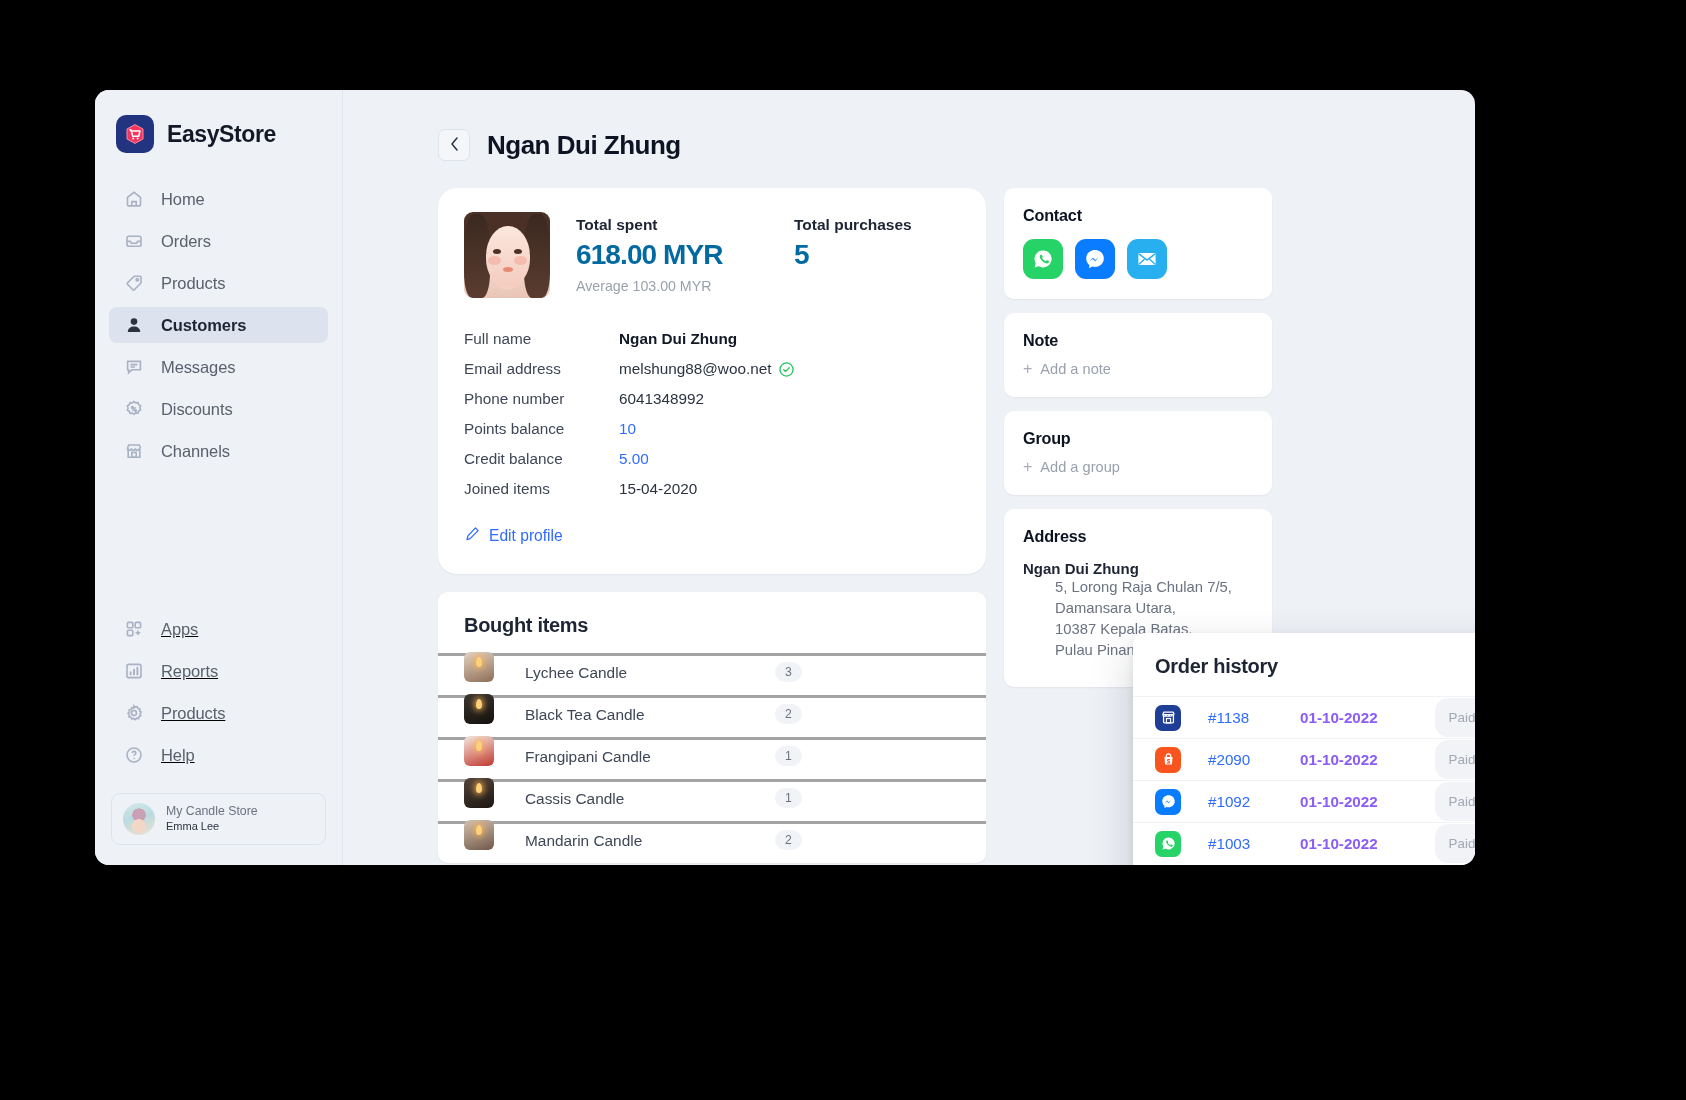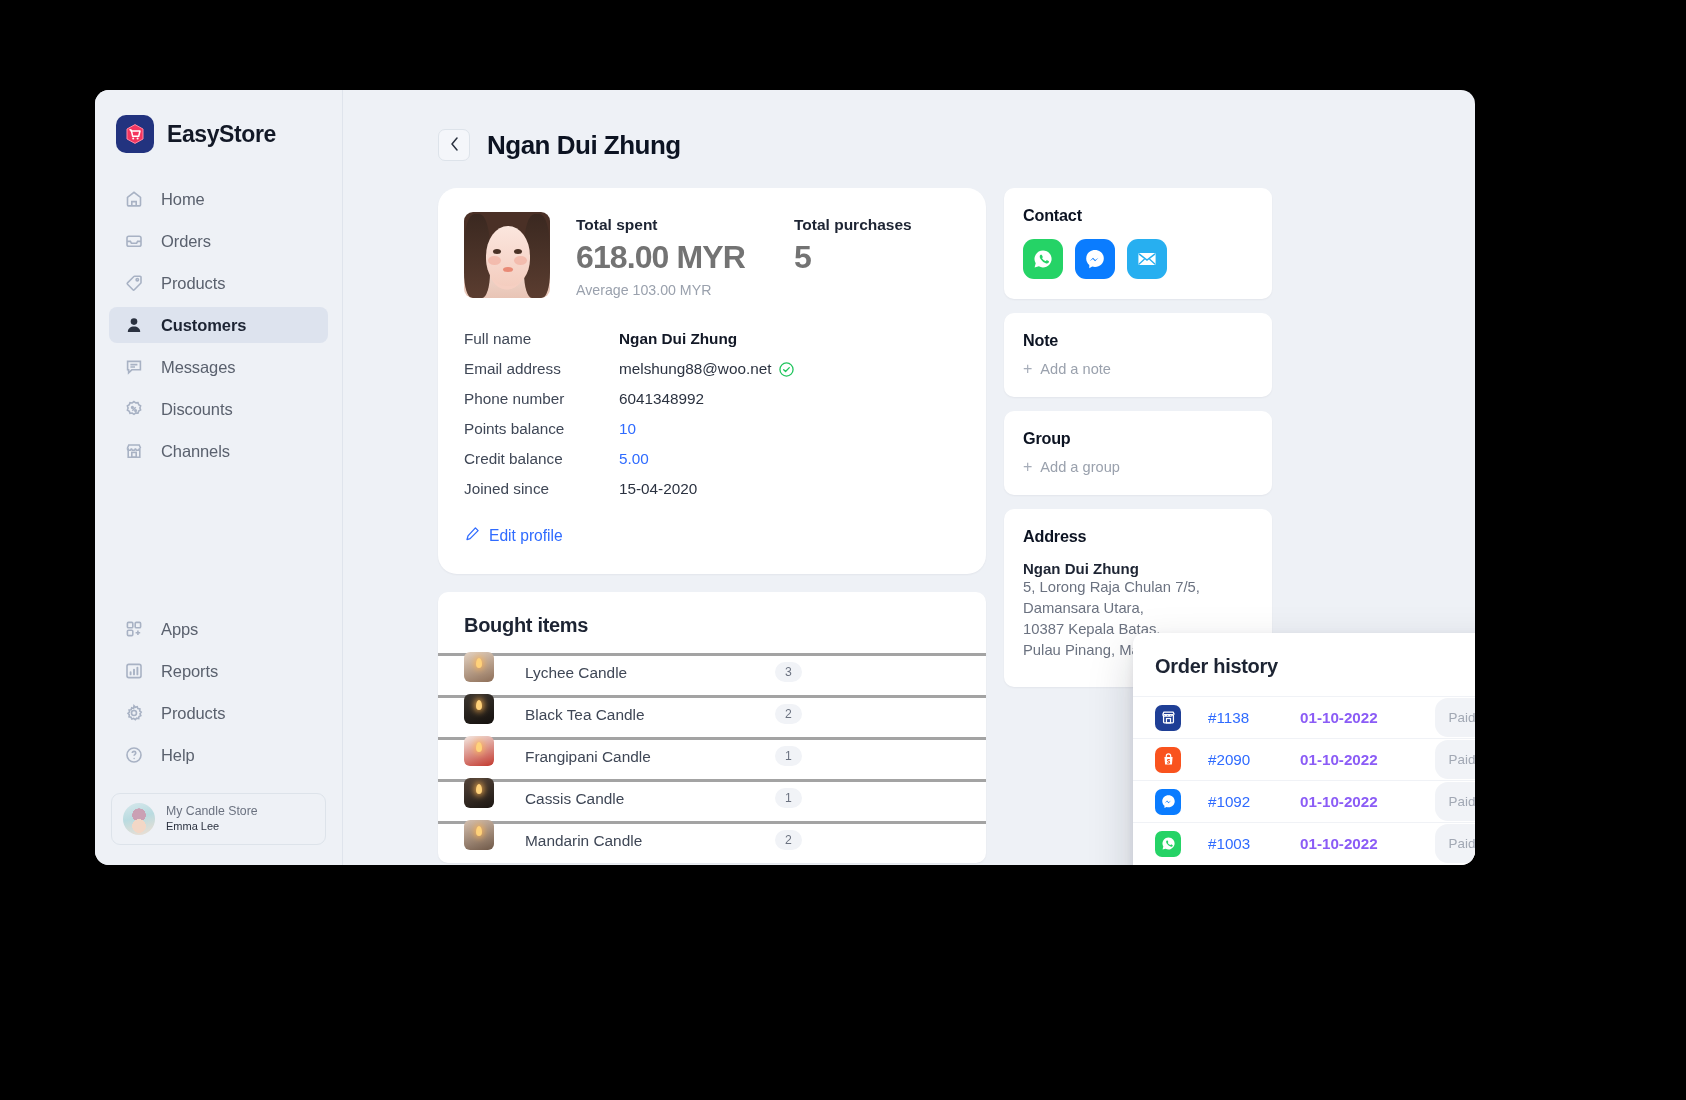--- a/index.html
+++ b/index.html
@@ -158,7 +158,7 @@
   .stat { }
   .stat.spent { width: 218px; }
   .stat-label { font-size: 15.5px; font-weight: 700; color: #1d2433; }
-  .stat-value { font-size: 32px; font-weight: 700; color: #737373; letter-spacing: -0.9px; margin-top: 6px; line-height: 1.1;}
+  .stat-value { font-size: 28px; font-weight: 700; color: #0369a1; letter-spacing: -0.9px; margin-top: 6px; line-height: 1.1;}
   .stat-sub { font-size: 14.2px; color: #9aa1ad; margin-top: 7px; }
 
   .kv { margin-top: 26px; }

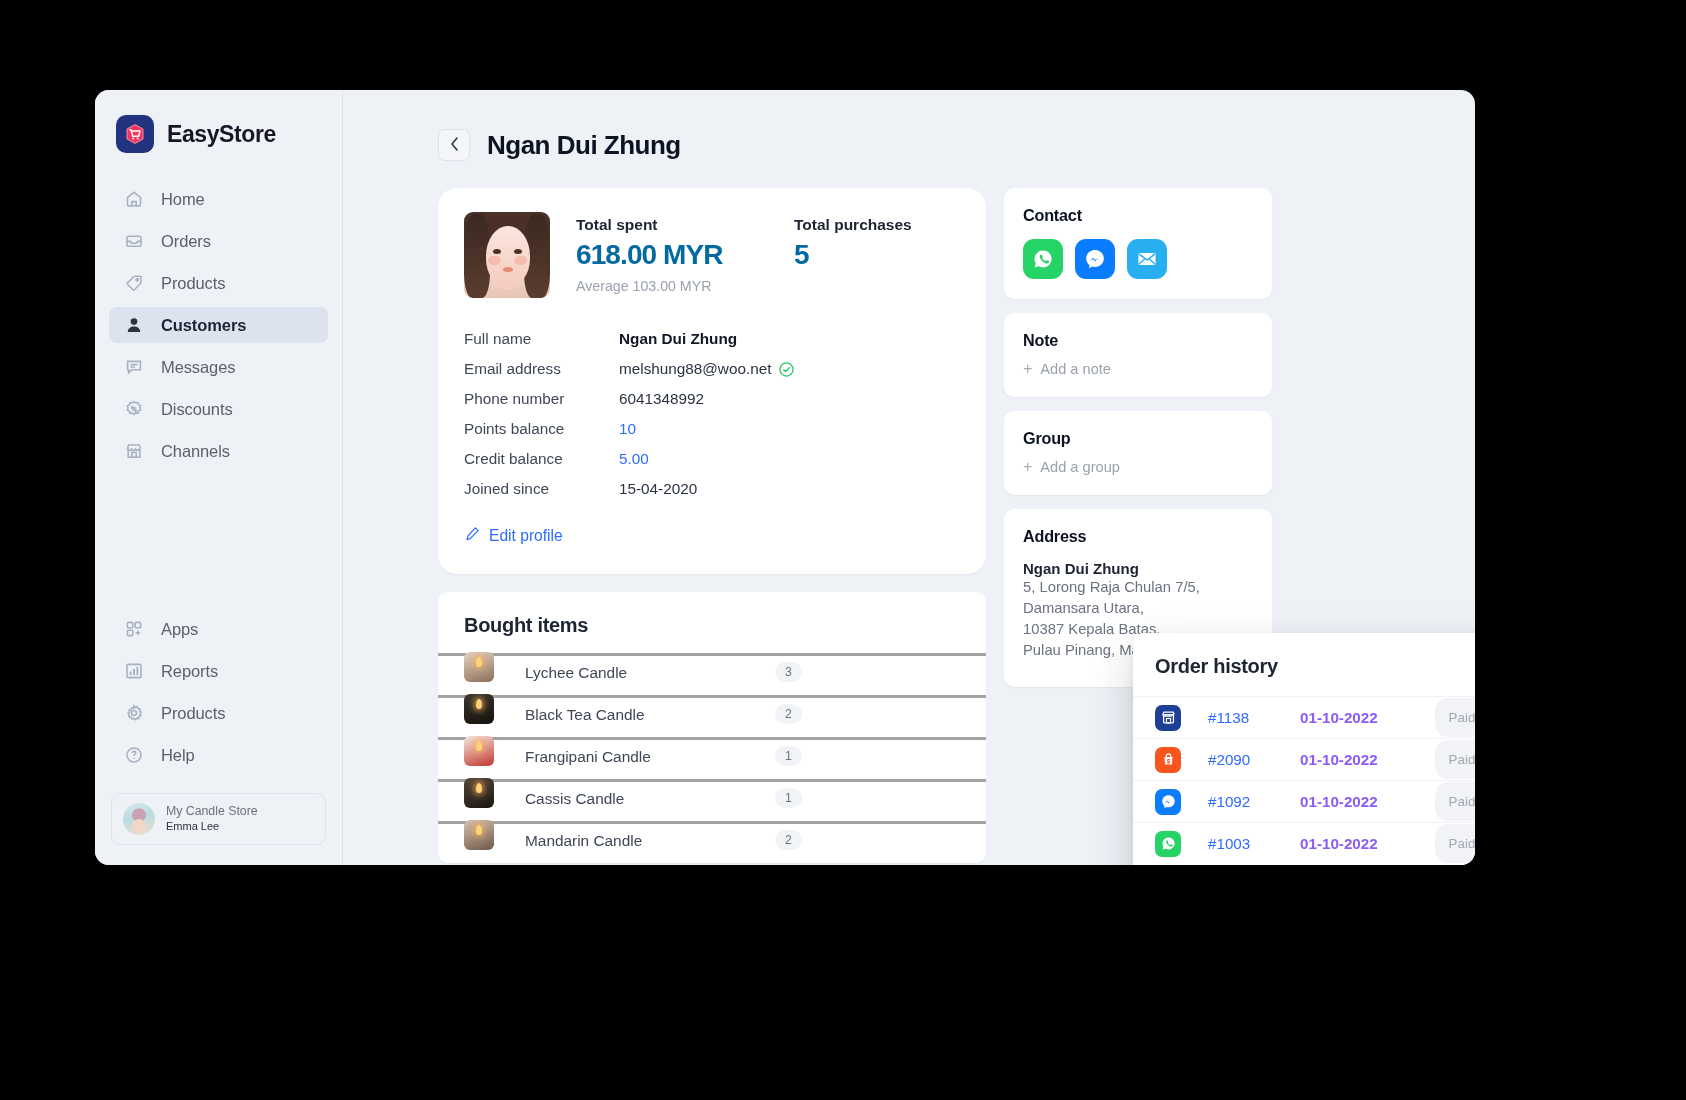--- a/index.html
+++ b/index.html
@@ -460,7 +460,7 @@
               <span class="kv-v link">5.00</span>
             </div>
             <div class="kv-row">
-              <span class="kv-k">Joined since</span>
+              <span class="kv-k">Joined items</span>
               <span class="kv-v">15-04-2020</span>
             </div>
           </div>

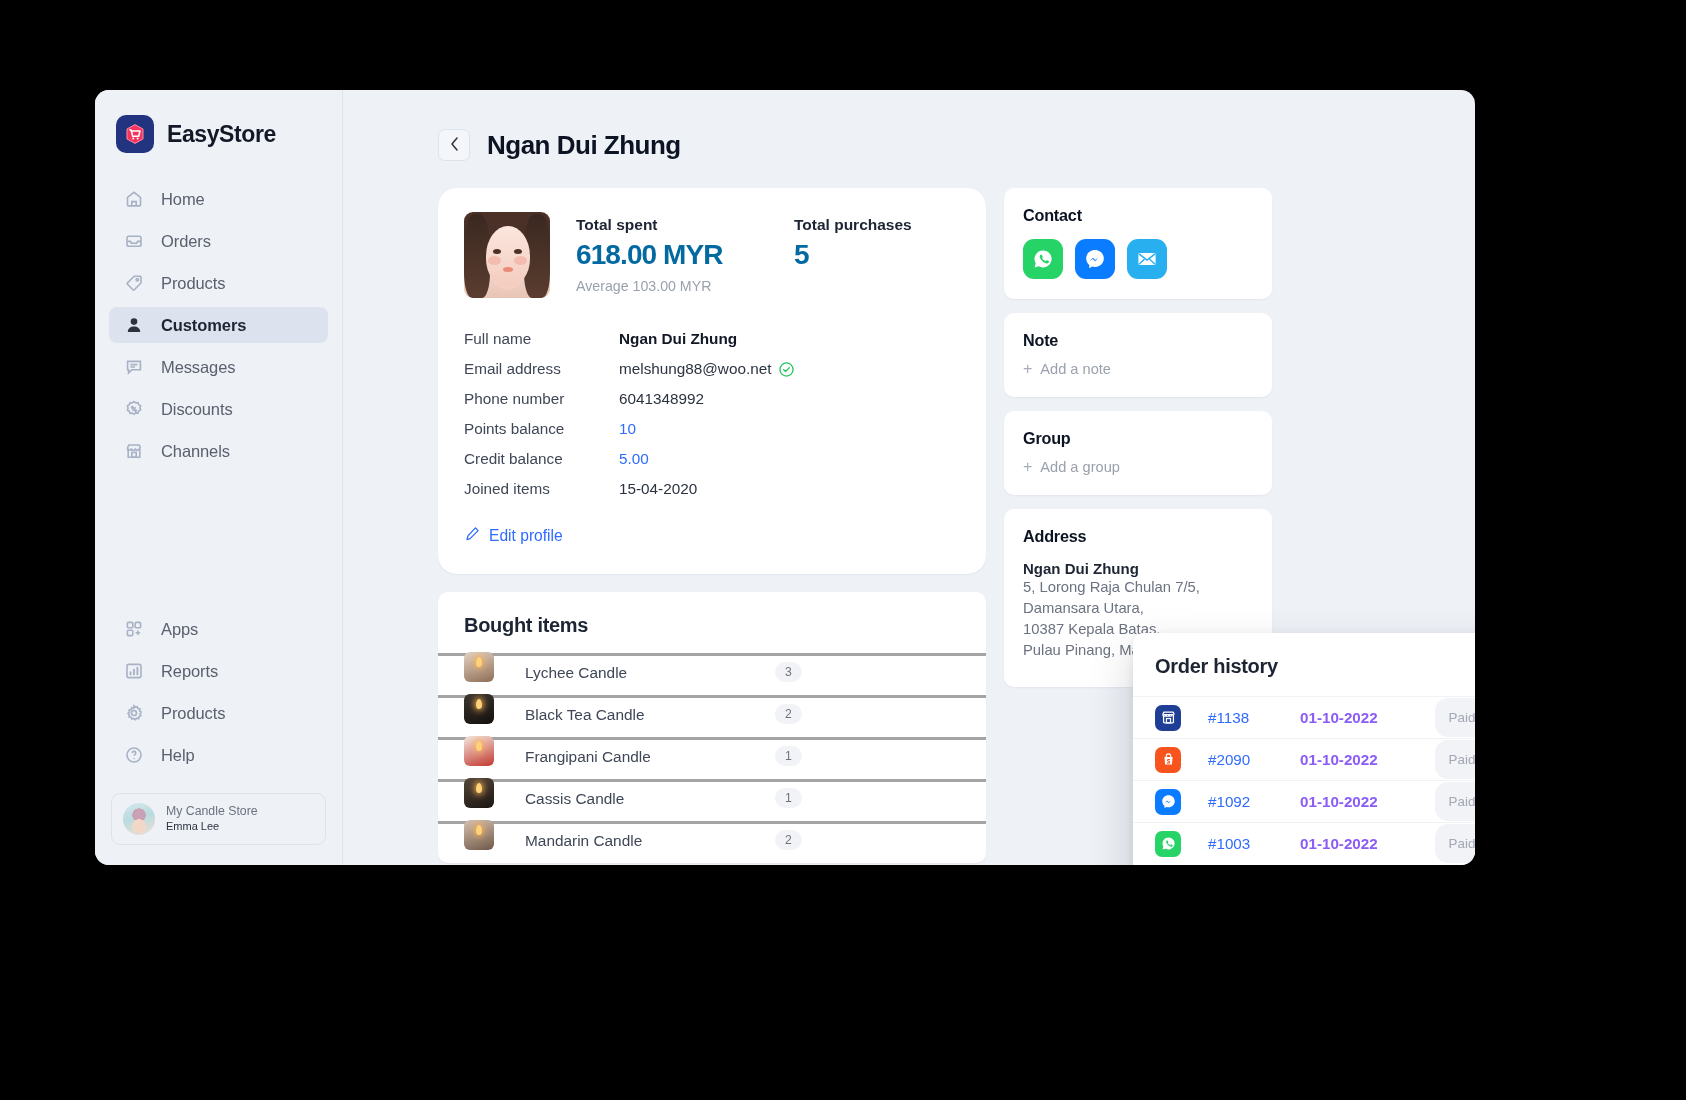--- a/index.html
+++ b/index.html
@@ -212,7 +212,7 @@
   .plus { font-size: 16px; line-height: 1; color: #a6adb9; }
 
   .addr-name { font-size: 15px; font-weight: 700; color: #1d2433; margin-top: 14px; }
-  .addr-line { font-size: 14.8px; color: #6b7280; line-height: 1.42; }
+  .addr-line { font-size: 14.8px; color: #6b7280; line-height: 1.42; margin-left: 32px; }
 
   
   .order-panel {

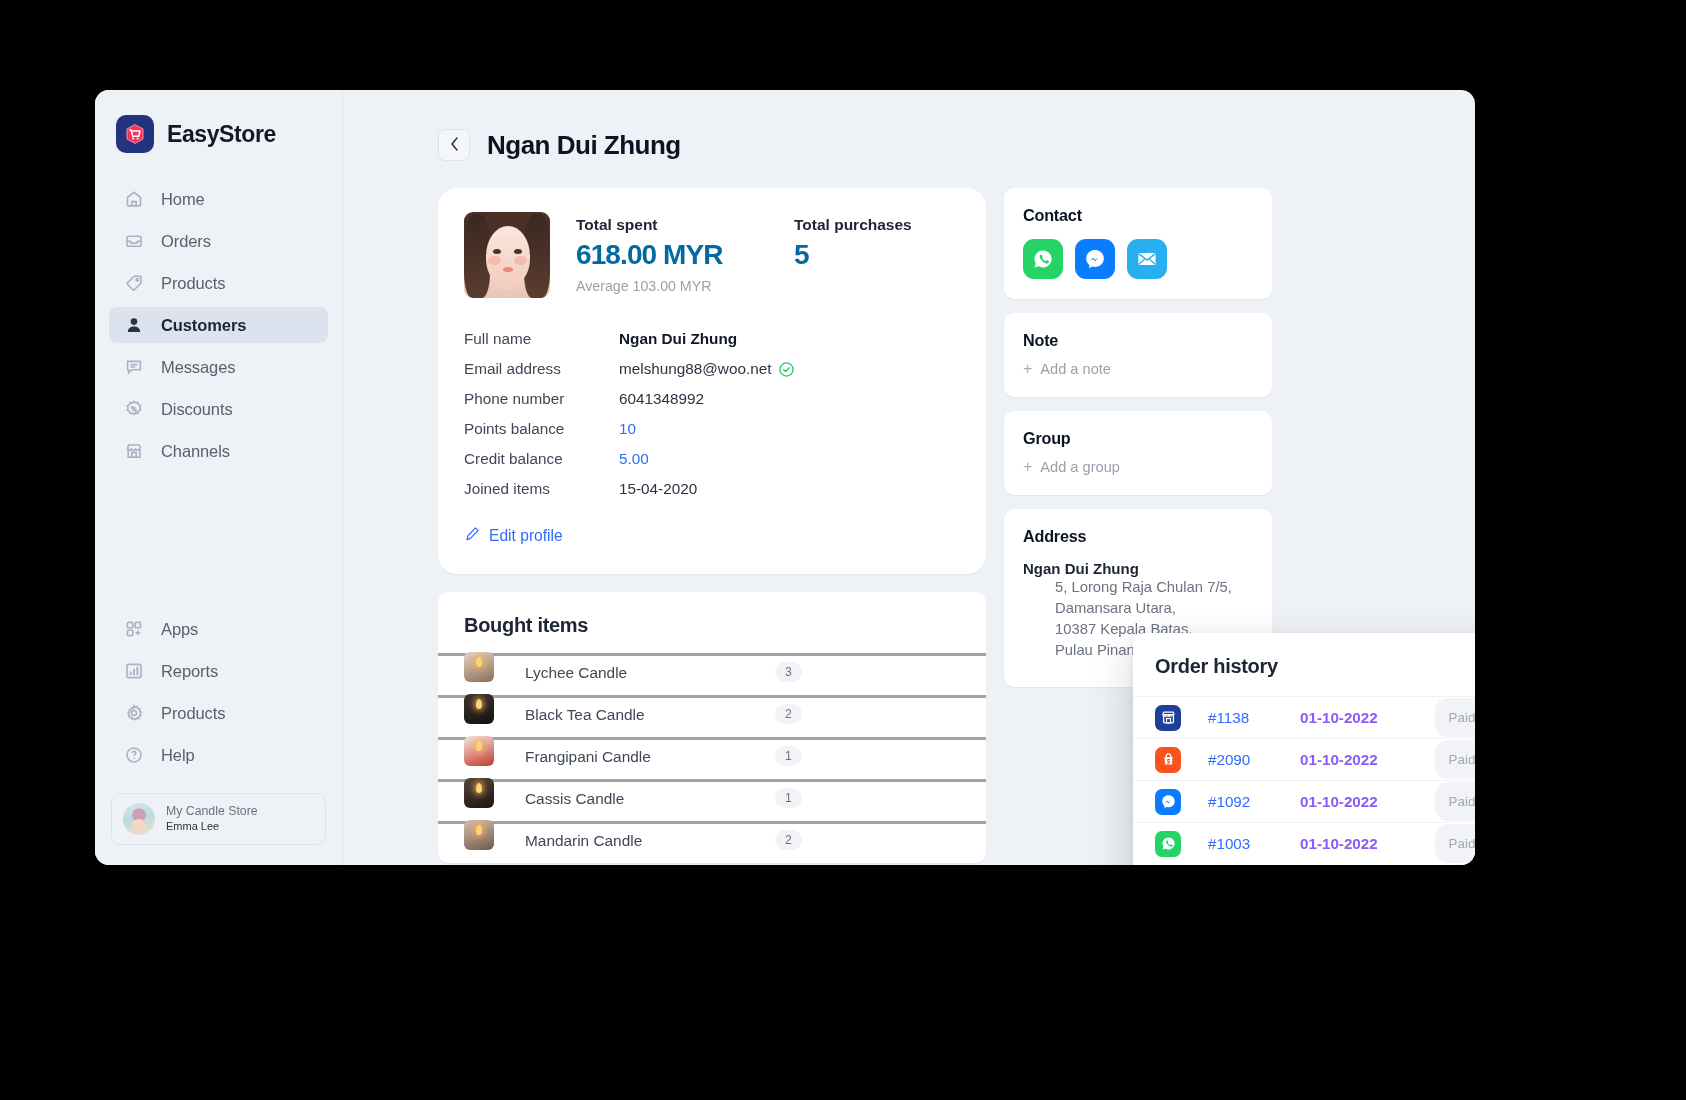--- a/index.html
+++ b/index.html
@@ -61,7 +61,7 @@
   .nav-item.active .lbl { color: #1d2433; font-weight: 700; }
   .nav-ico { stroke: #a8b2c4; stroke-width: 1.6; fill: none; }
 
-  .nav-bottom { margin-top: auto; padding: 0 14px 0; }
+  .nav-bottom { margin-top: auto; padding: 0 14px 0; text-decoration: underline; }
   .store-card {
     margin: 14px 16px 20px;
     border: 1px solid #dde3ea;

